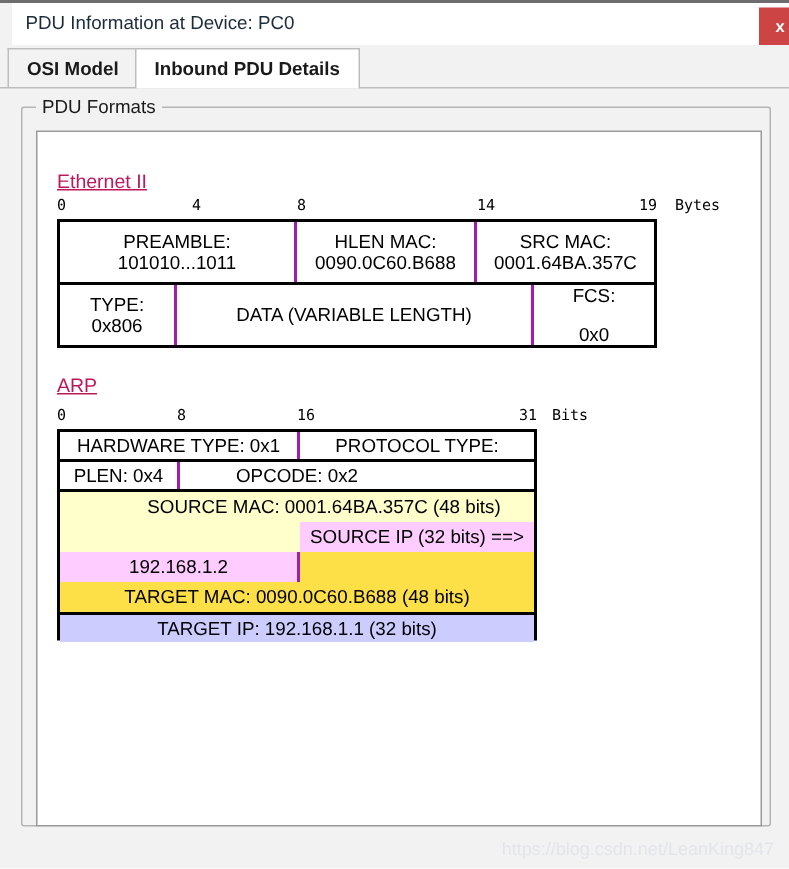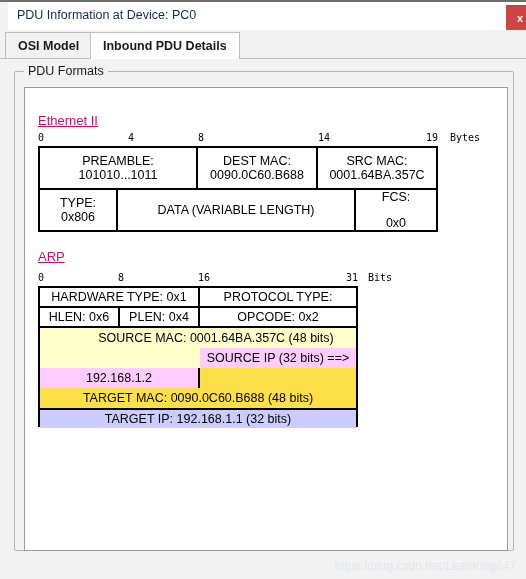--- a/index.html
+++ b/index.html
@@ -172,7 +172,7 @@
     white-space: nowrap;
   }
   .cell .l2 { display: block; }
-  .bdr-r { border-right: 2px solid #000000; justify-content: center; }
+  .bdr-r { border-right: 2px solid #a21caf; justify-content: center; }
   .bdr-b { border-bottom: 2px solid #000000; }
 
   

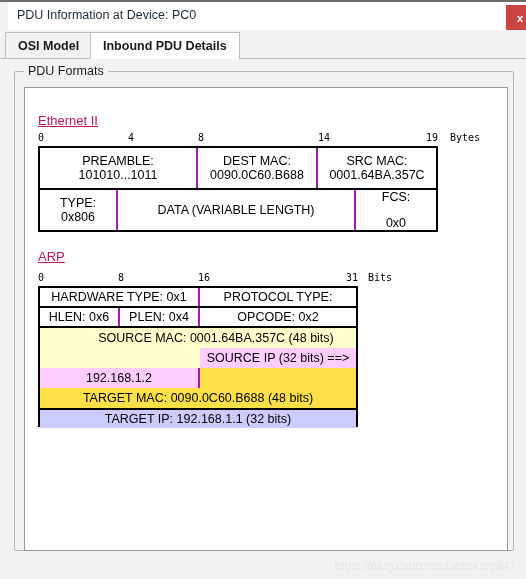--- a/index.html
+++ b/index.html
@@ -264,7 +264,7 @@
         <span class="l2">101010...1011</span>
       </div>
       <div id="eth-c-dest" class="cell bdr-r">
-        <span>DEST MAC:</span>
+        <span>HLEN MAC:</span>
         <span class="l2">0090.0C60.B688</span>
       </div>
       <div id="eth-c-src" class="cell">

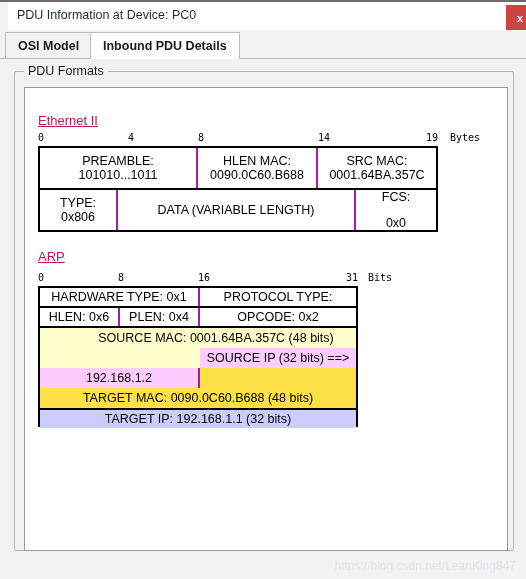--- a/index.html
+++ b/index.html
@@ -305,7 +305,6 @@
     </div>
 
     <div class="pkt-row arp-row bdr-b">
-      <div id="arp-r-hlen" class="cell bdr-r">HLEN: 0x6</div>
       <div id="arp-r-plen" class="cell bdr-r">PLEN: 0x4</div>
       <div id="arp-r-opcode" class="cell">OPCODE: 0x2</div>
     </div>

